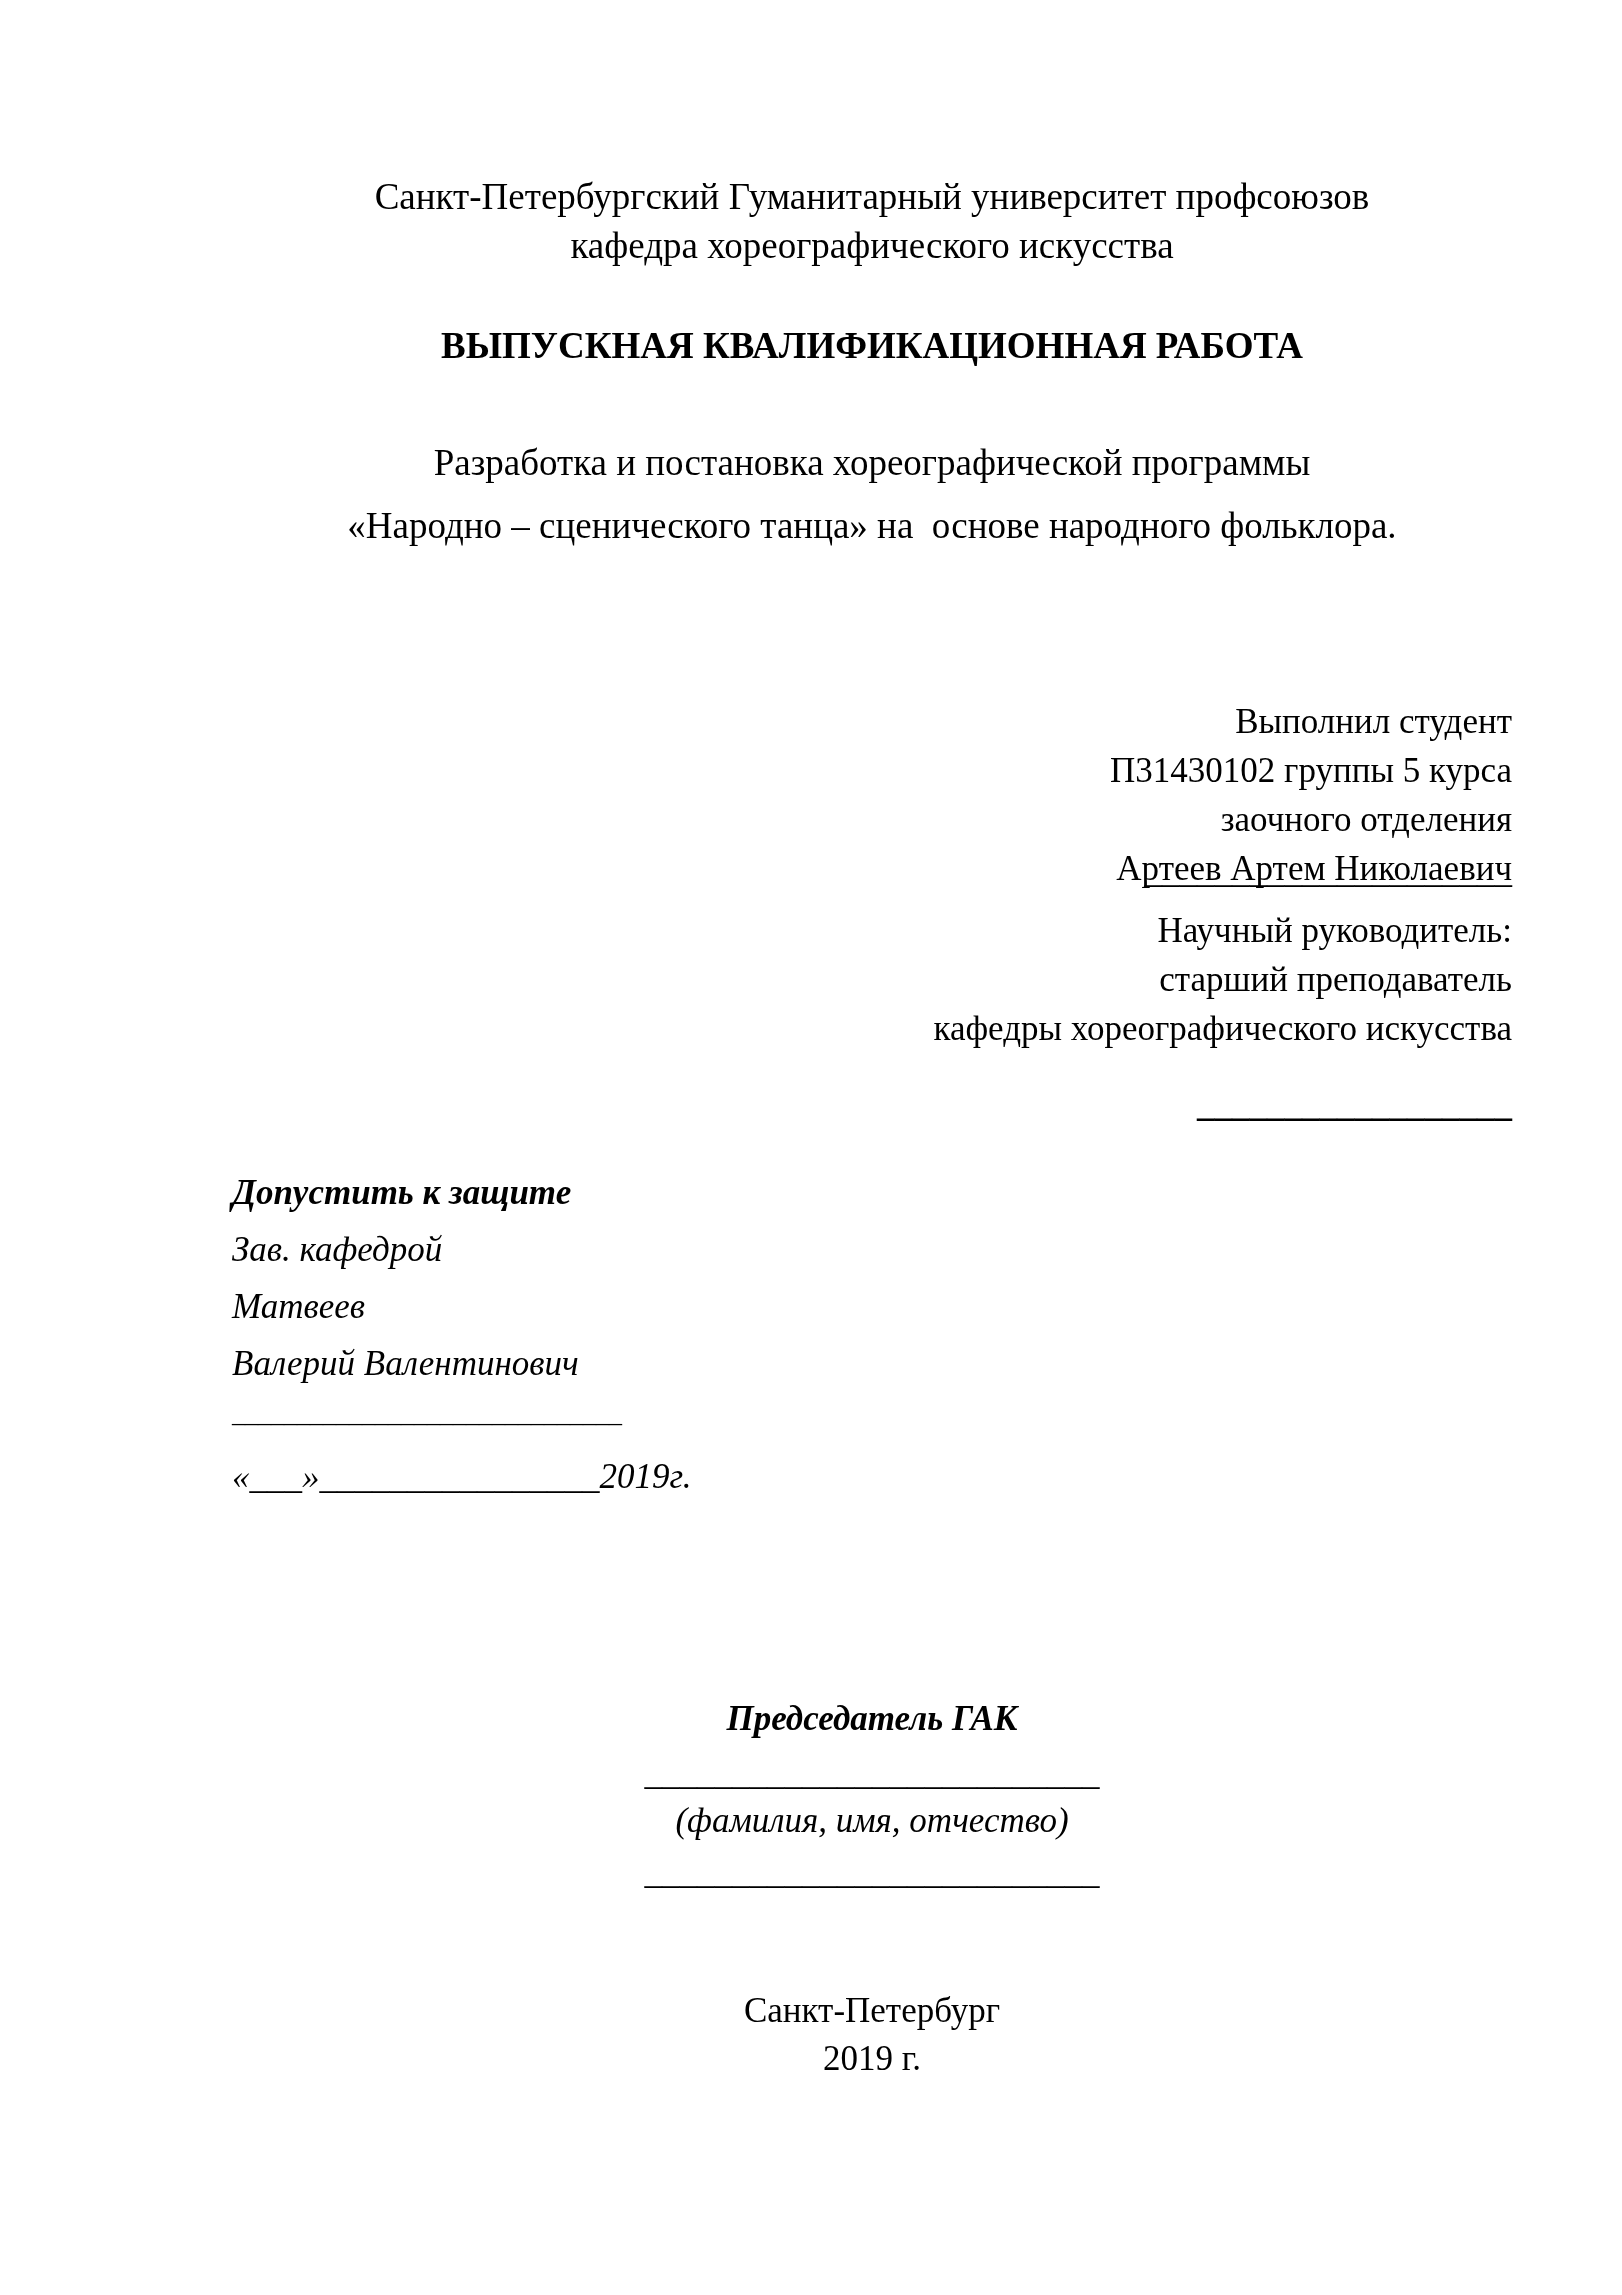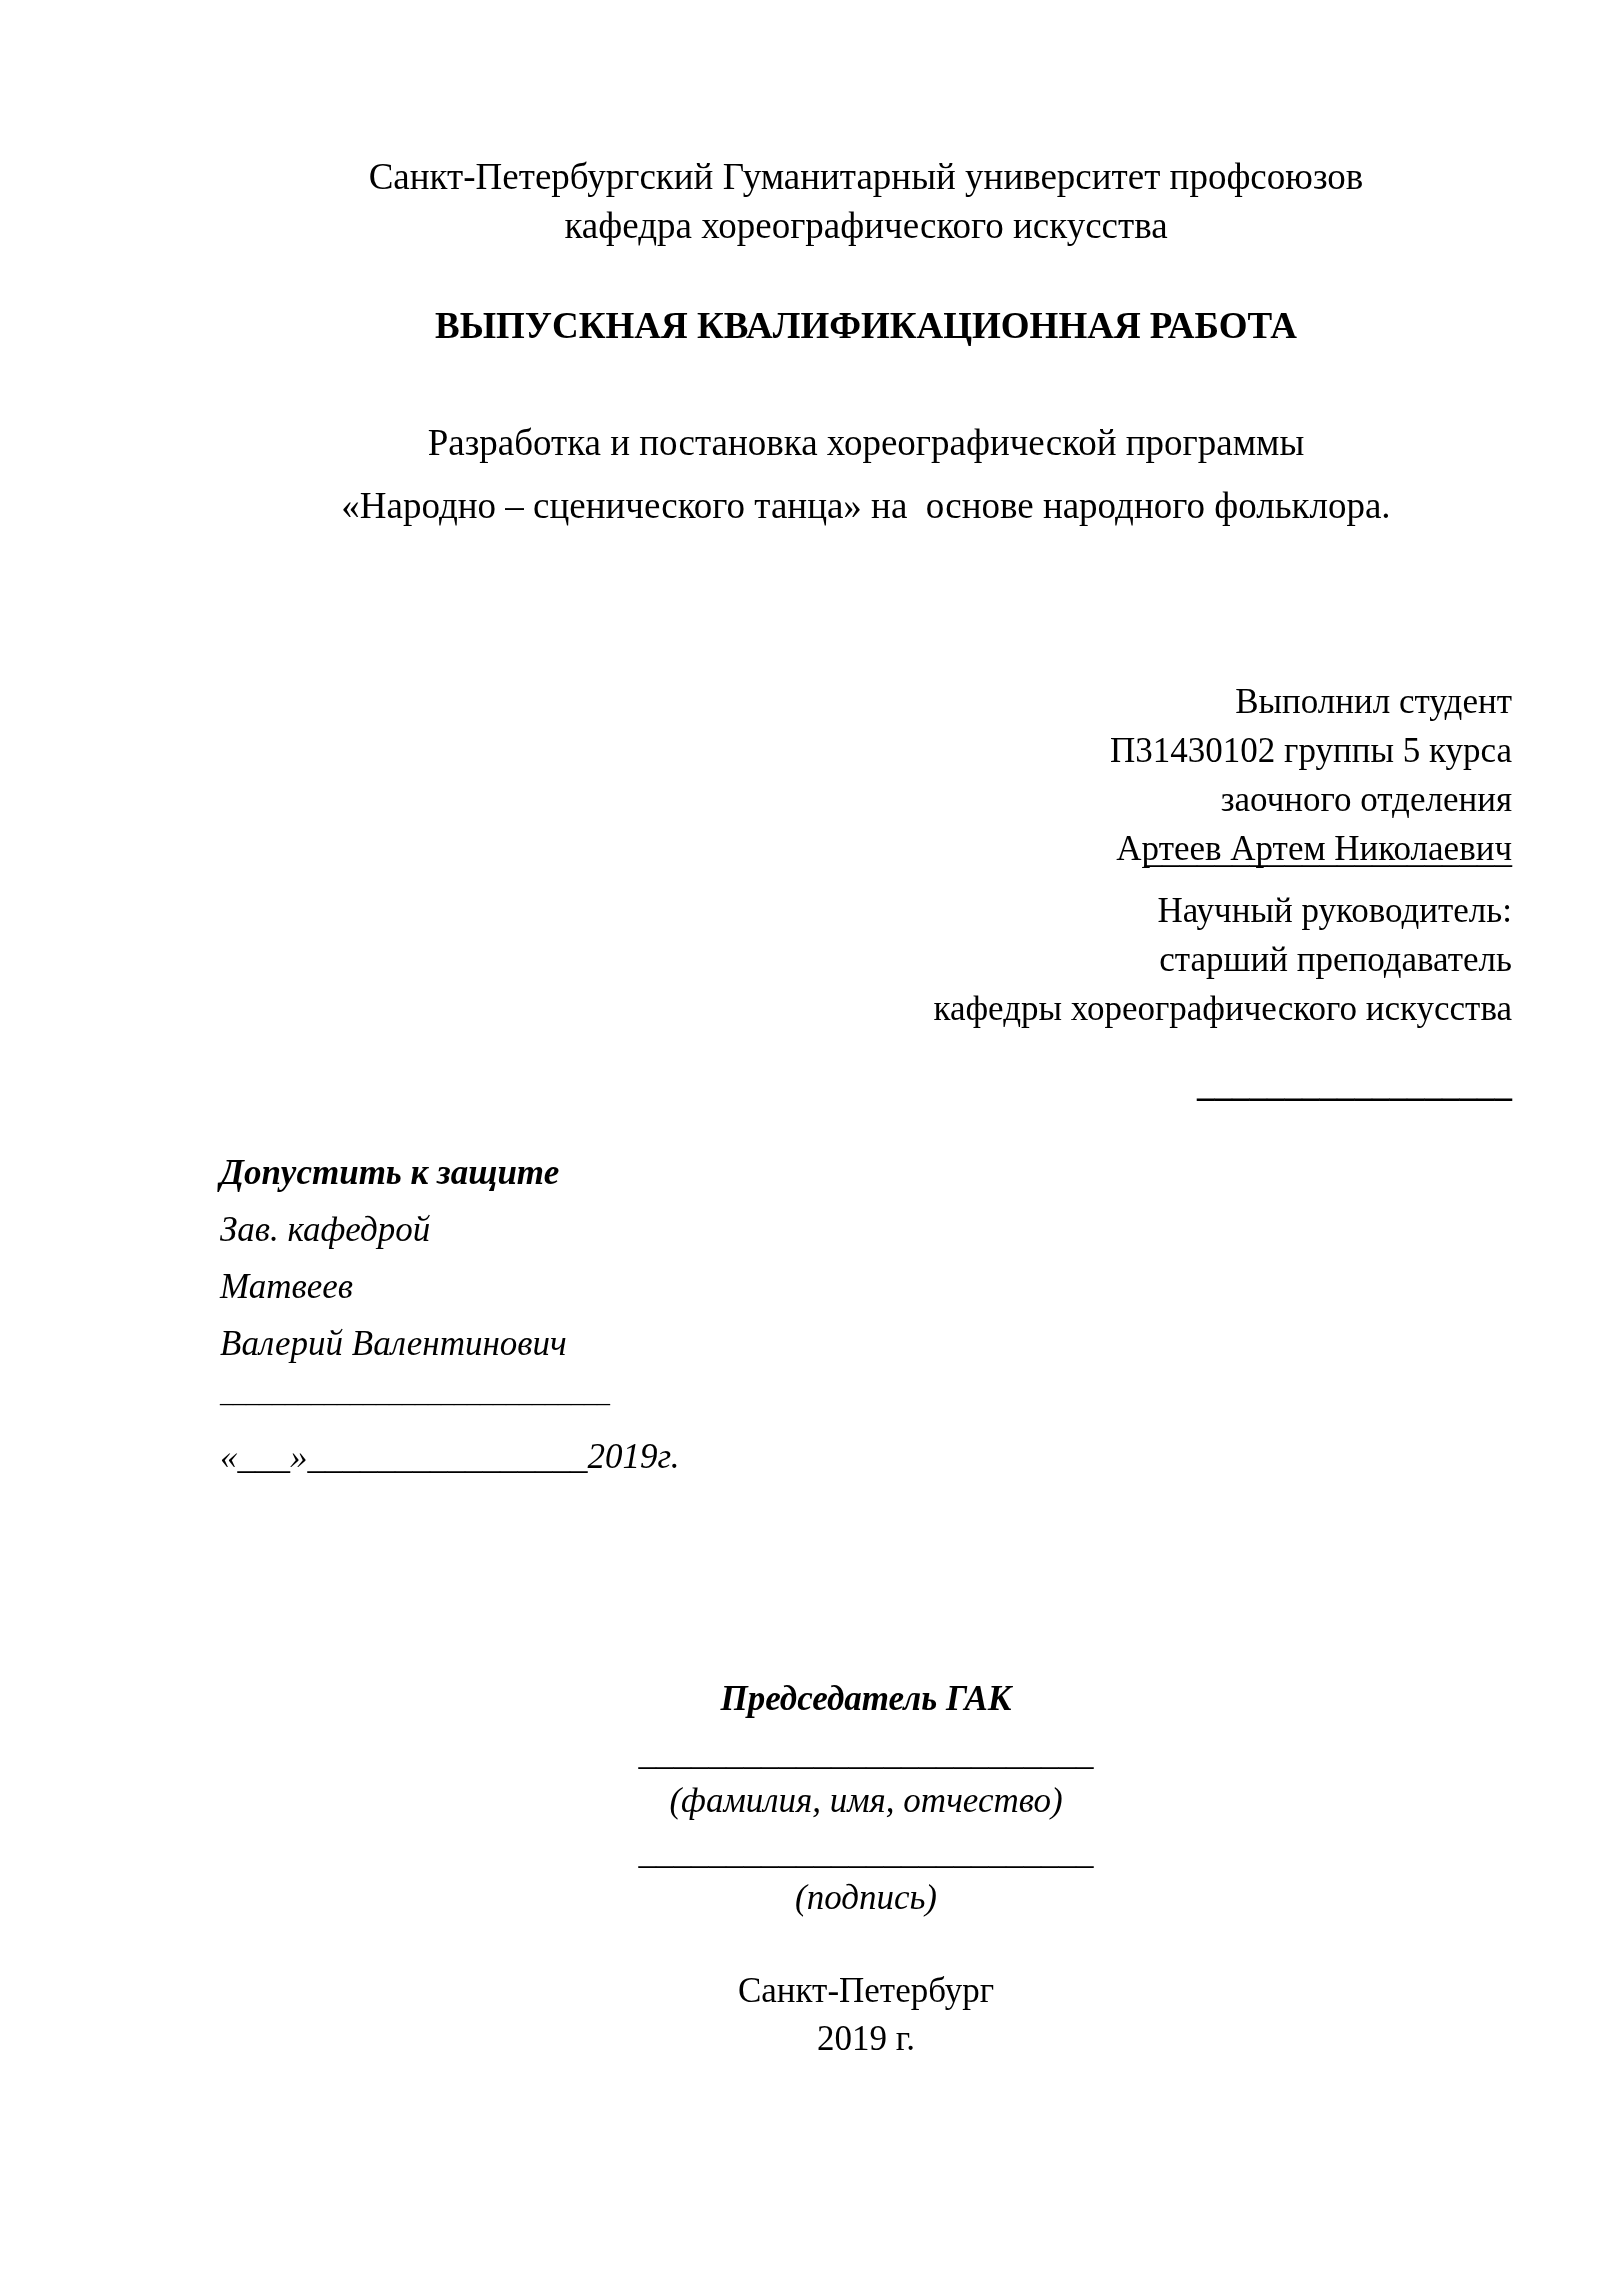--- a/index.html
+++ b/index.html
@@ -18,8 +18,9 @@
   }
   .col {
     position: absolute;
-    left: 220px;
+    left: 232px;
     right: 111px;
+    margin-top: 20px;
   }
   .center { text-align: center; }
   .right  { text-align: right; }

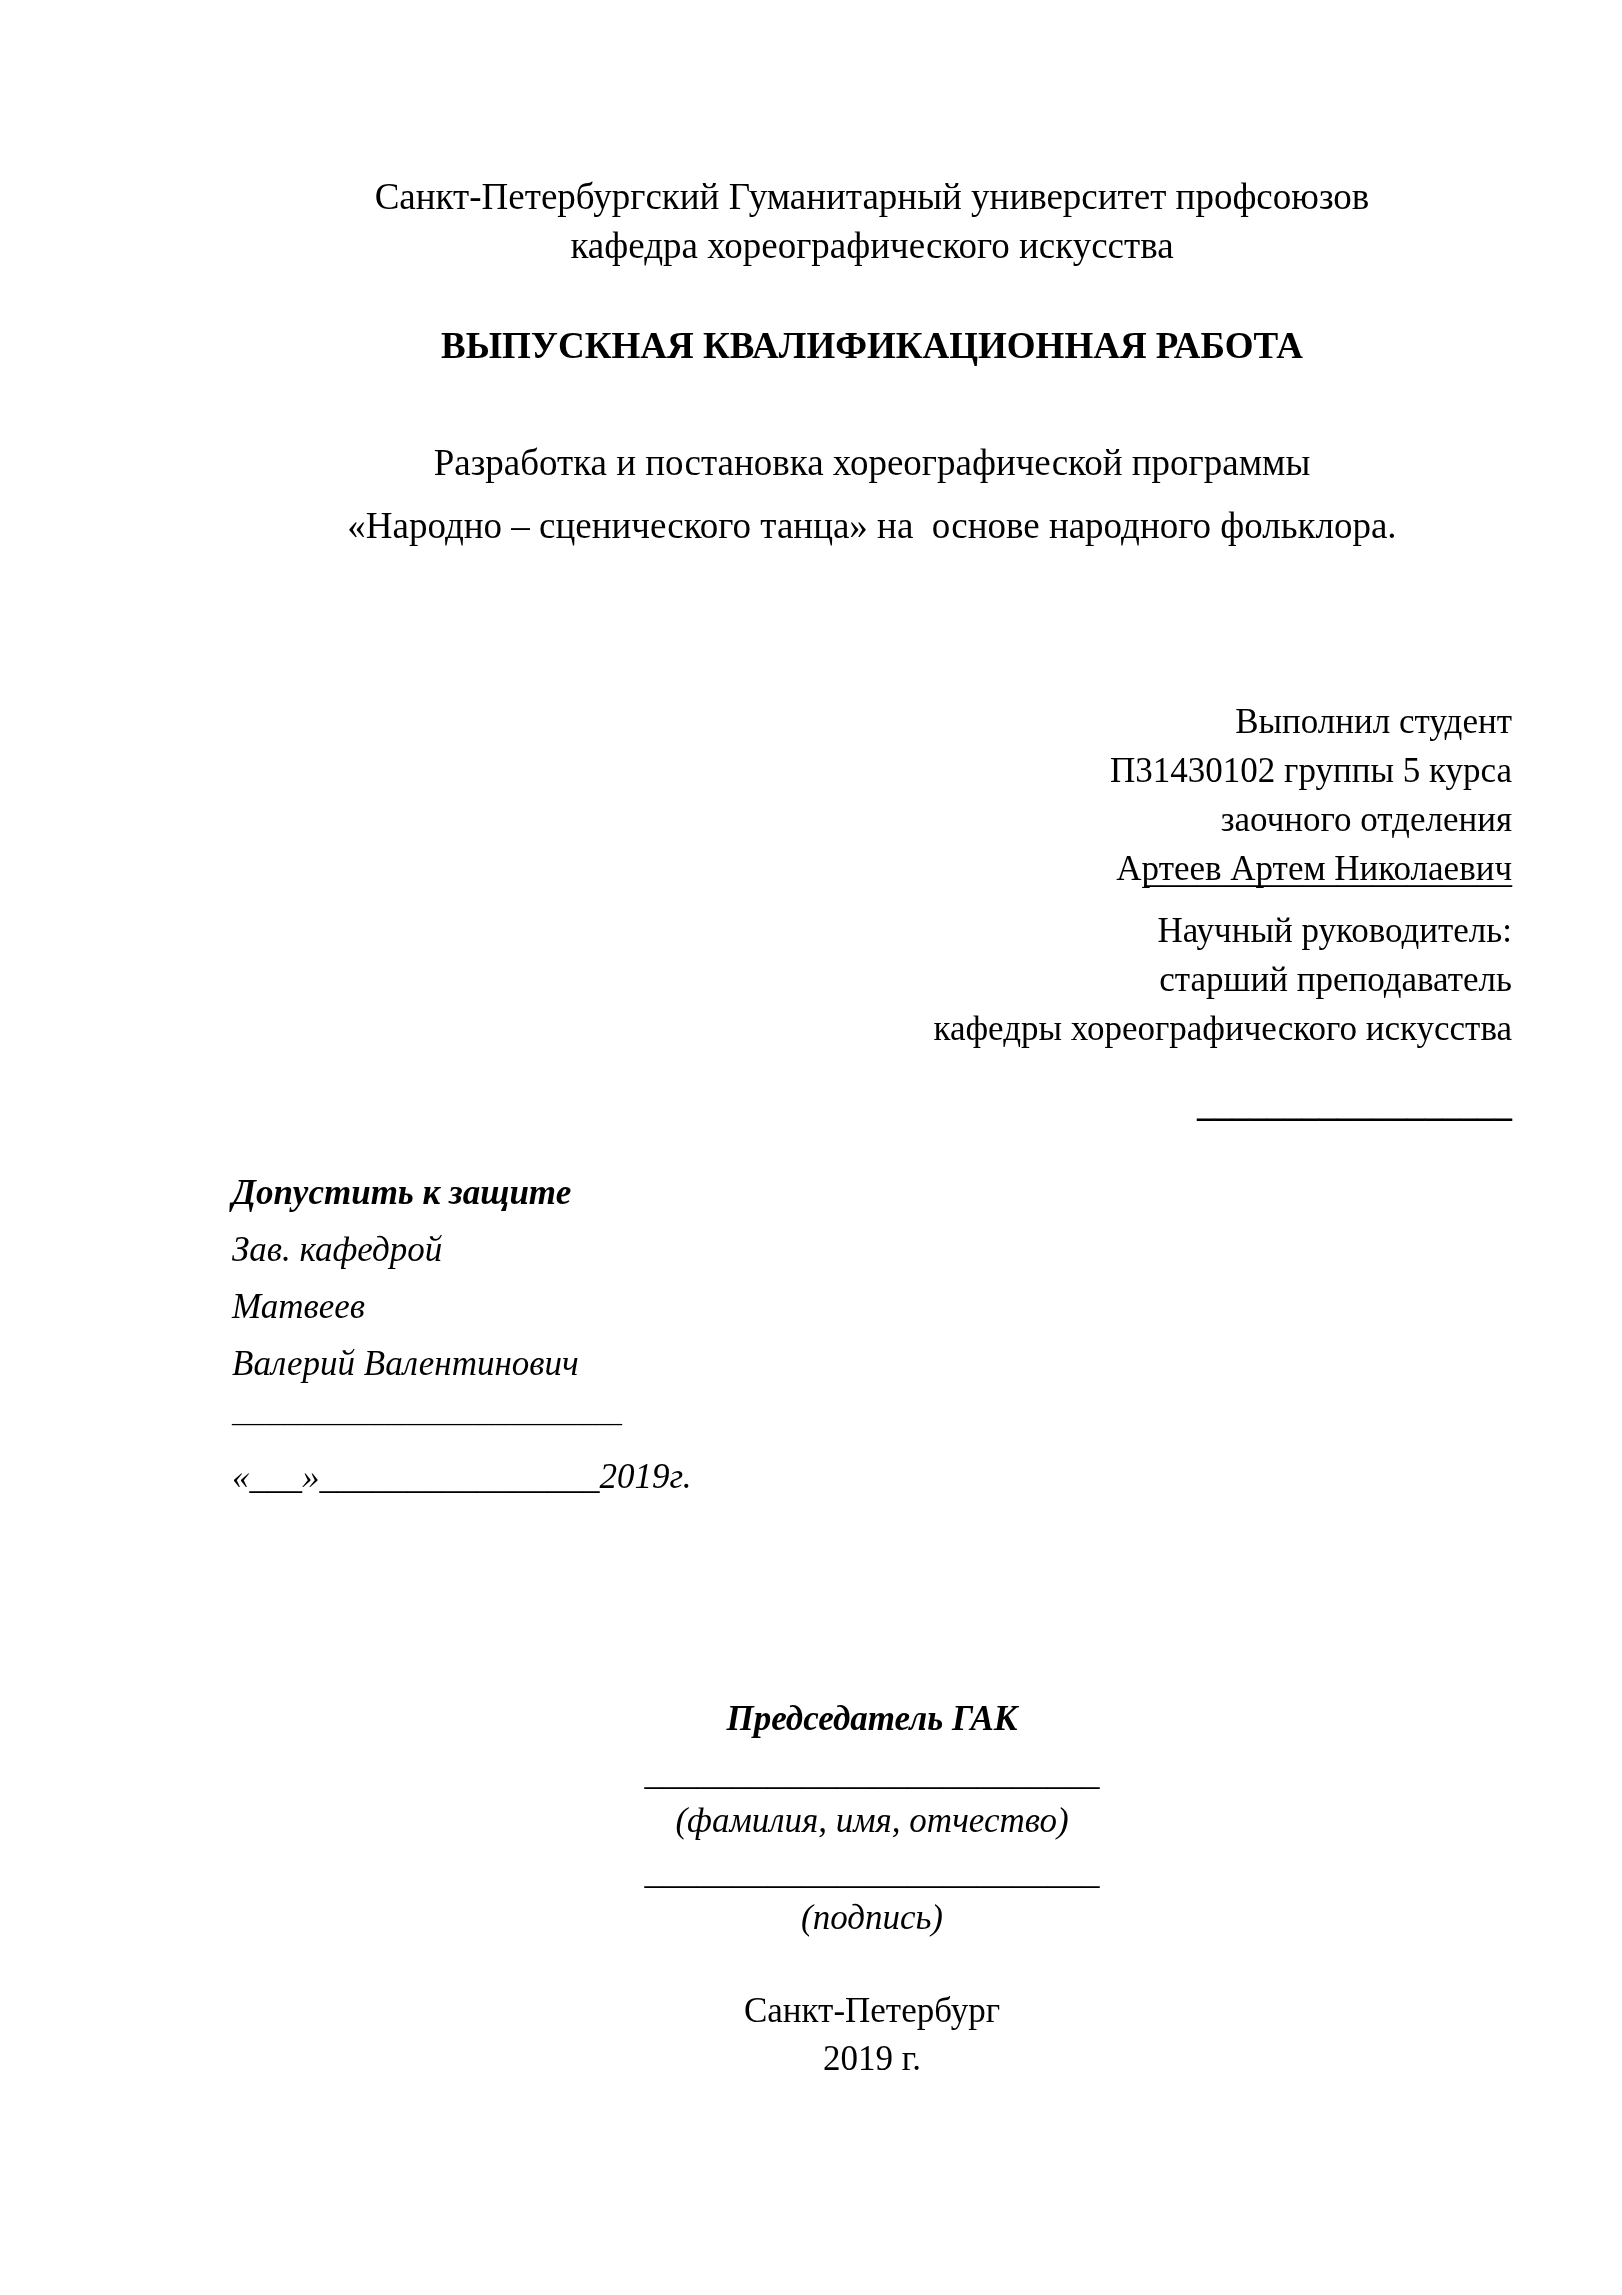--- a/index.html
+++ b/index.html
@@ -123,9 +123,6 @@
     <div class="line">__________________________</div>
   </div>
 
-  <div class="col center sign-caption">
-    <div class="line">(подпись)</div>
-  </div>
 
   <div class="col center footer-block">
     <div class="line">Санкт-Петербург</div>

